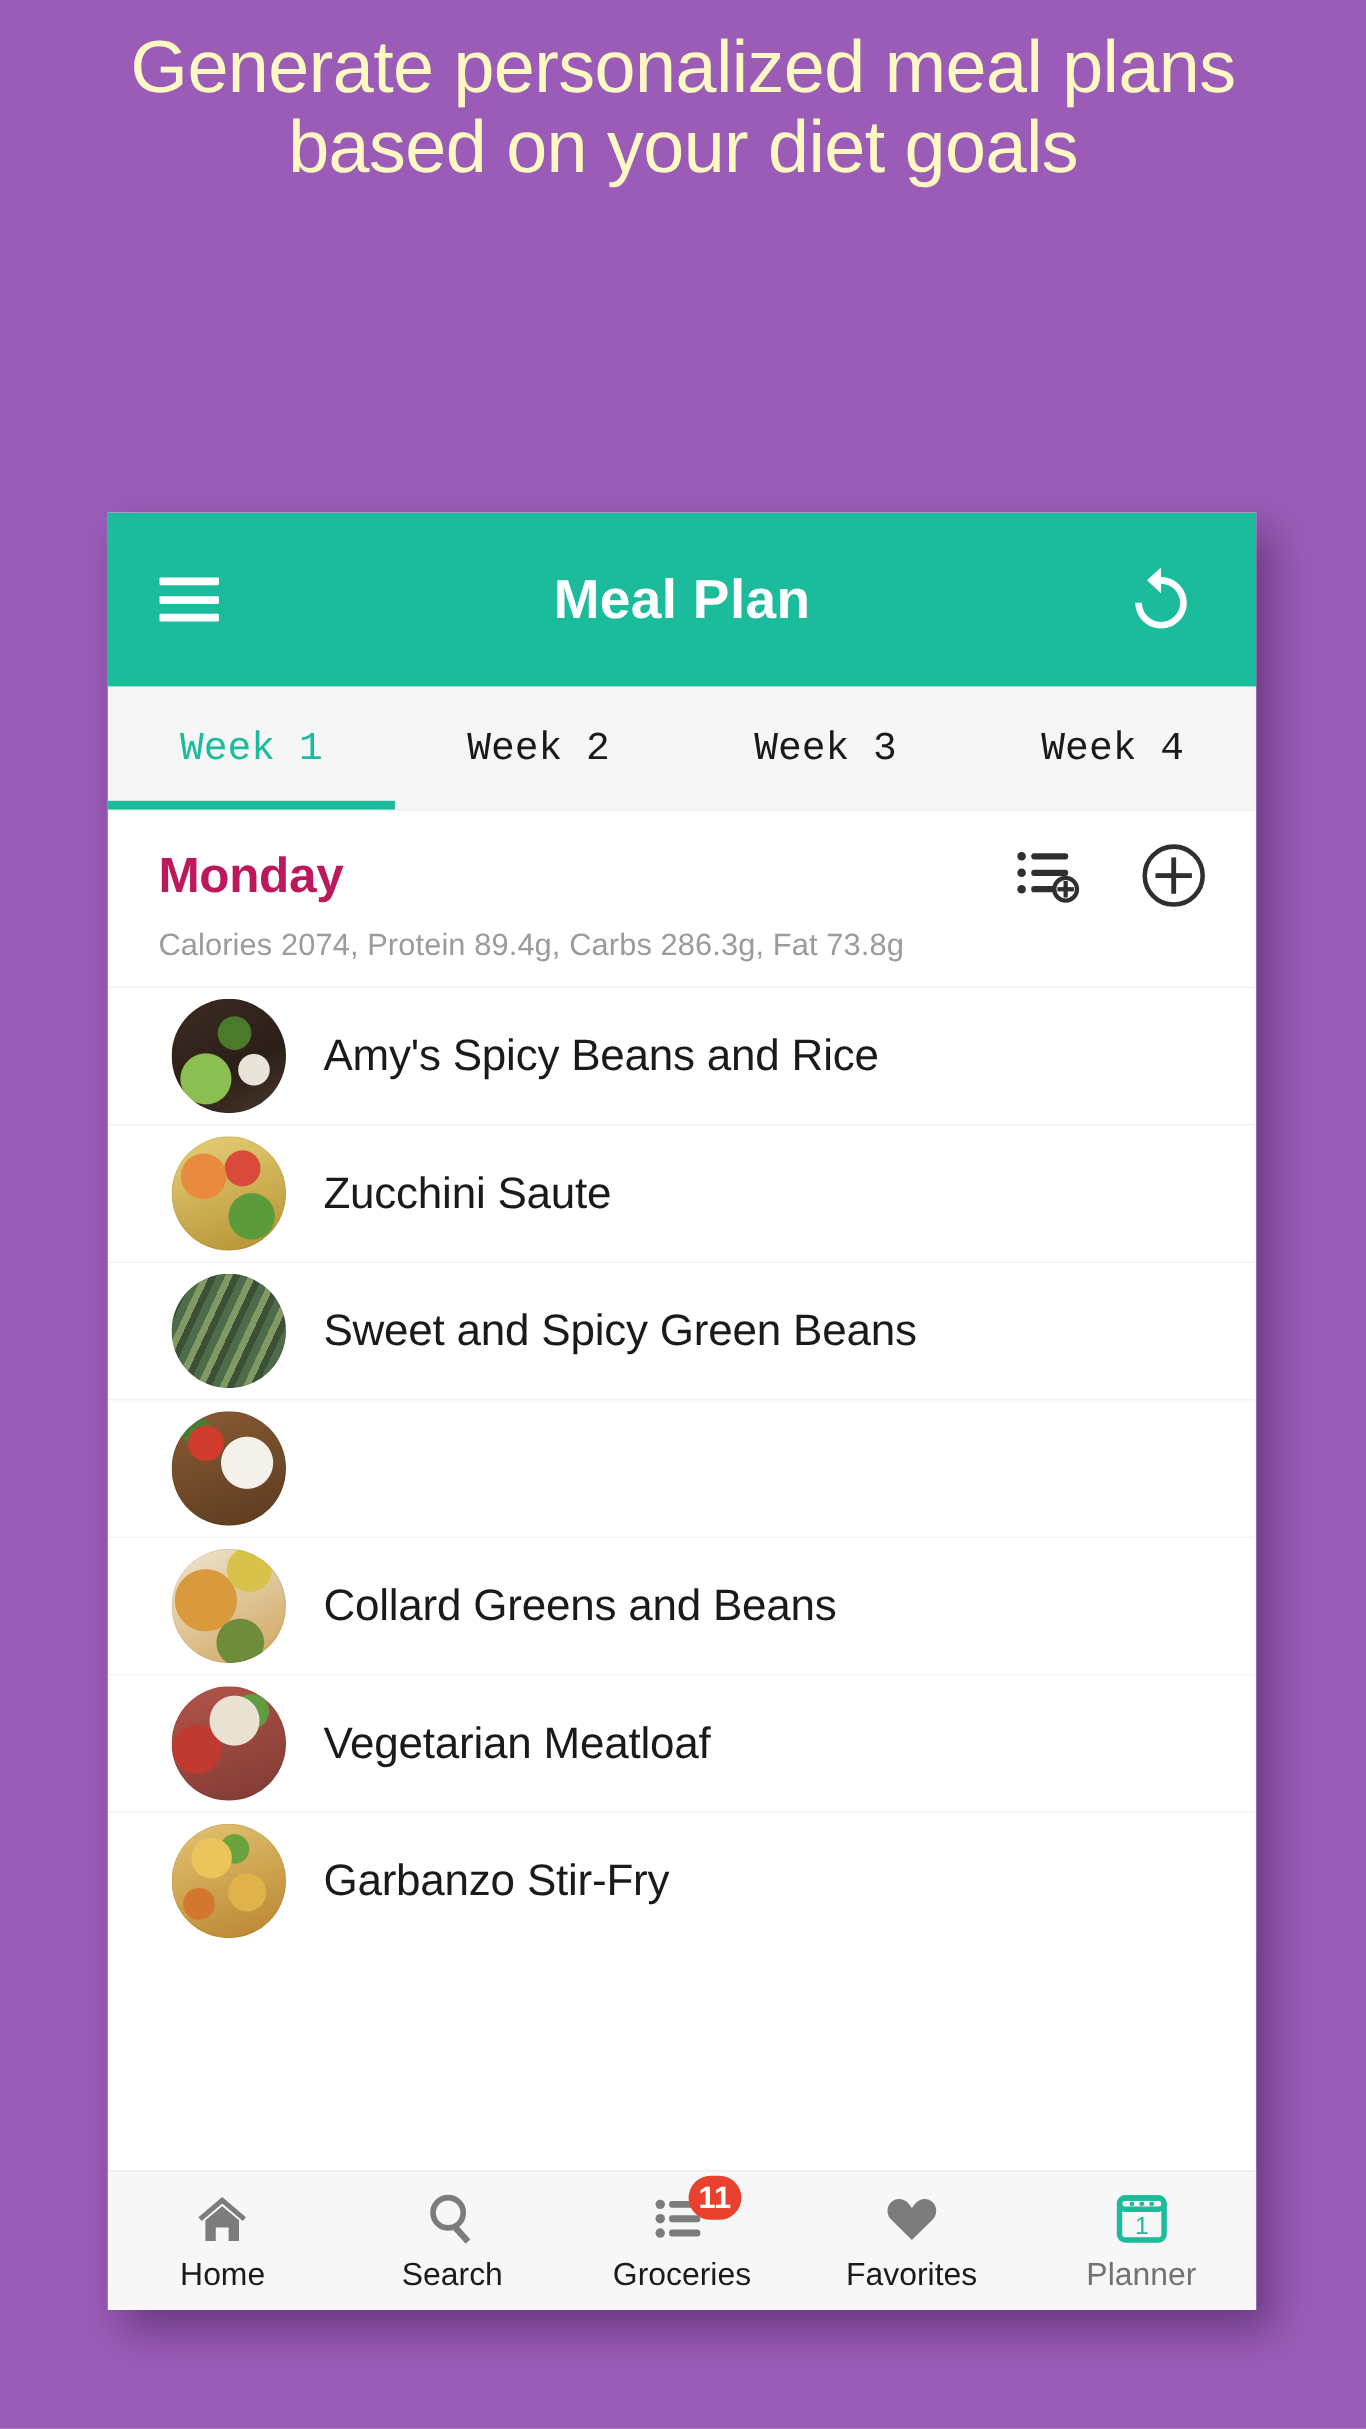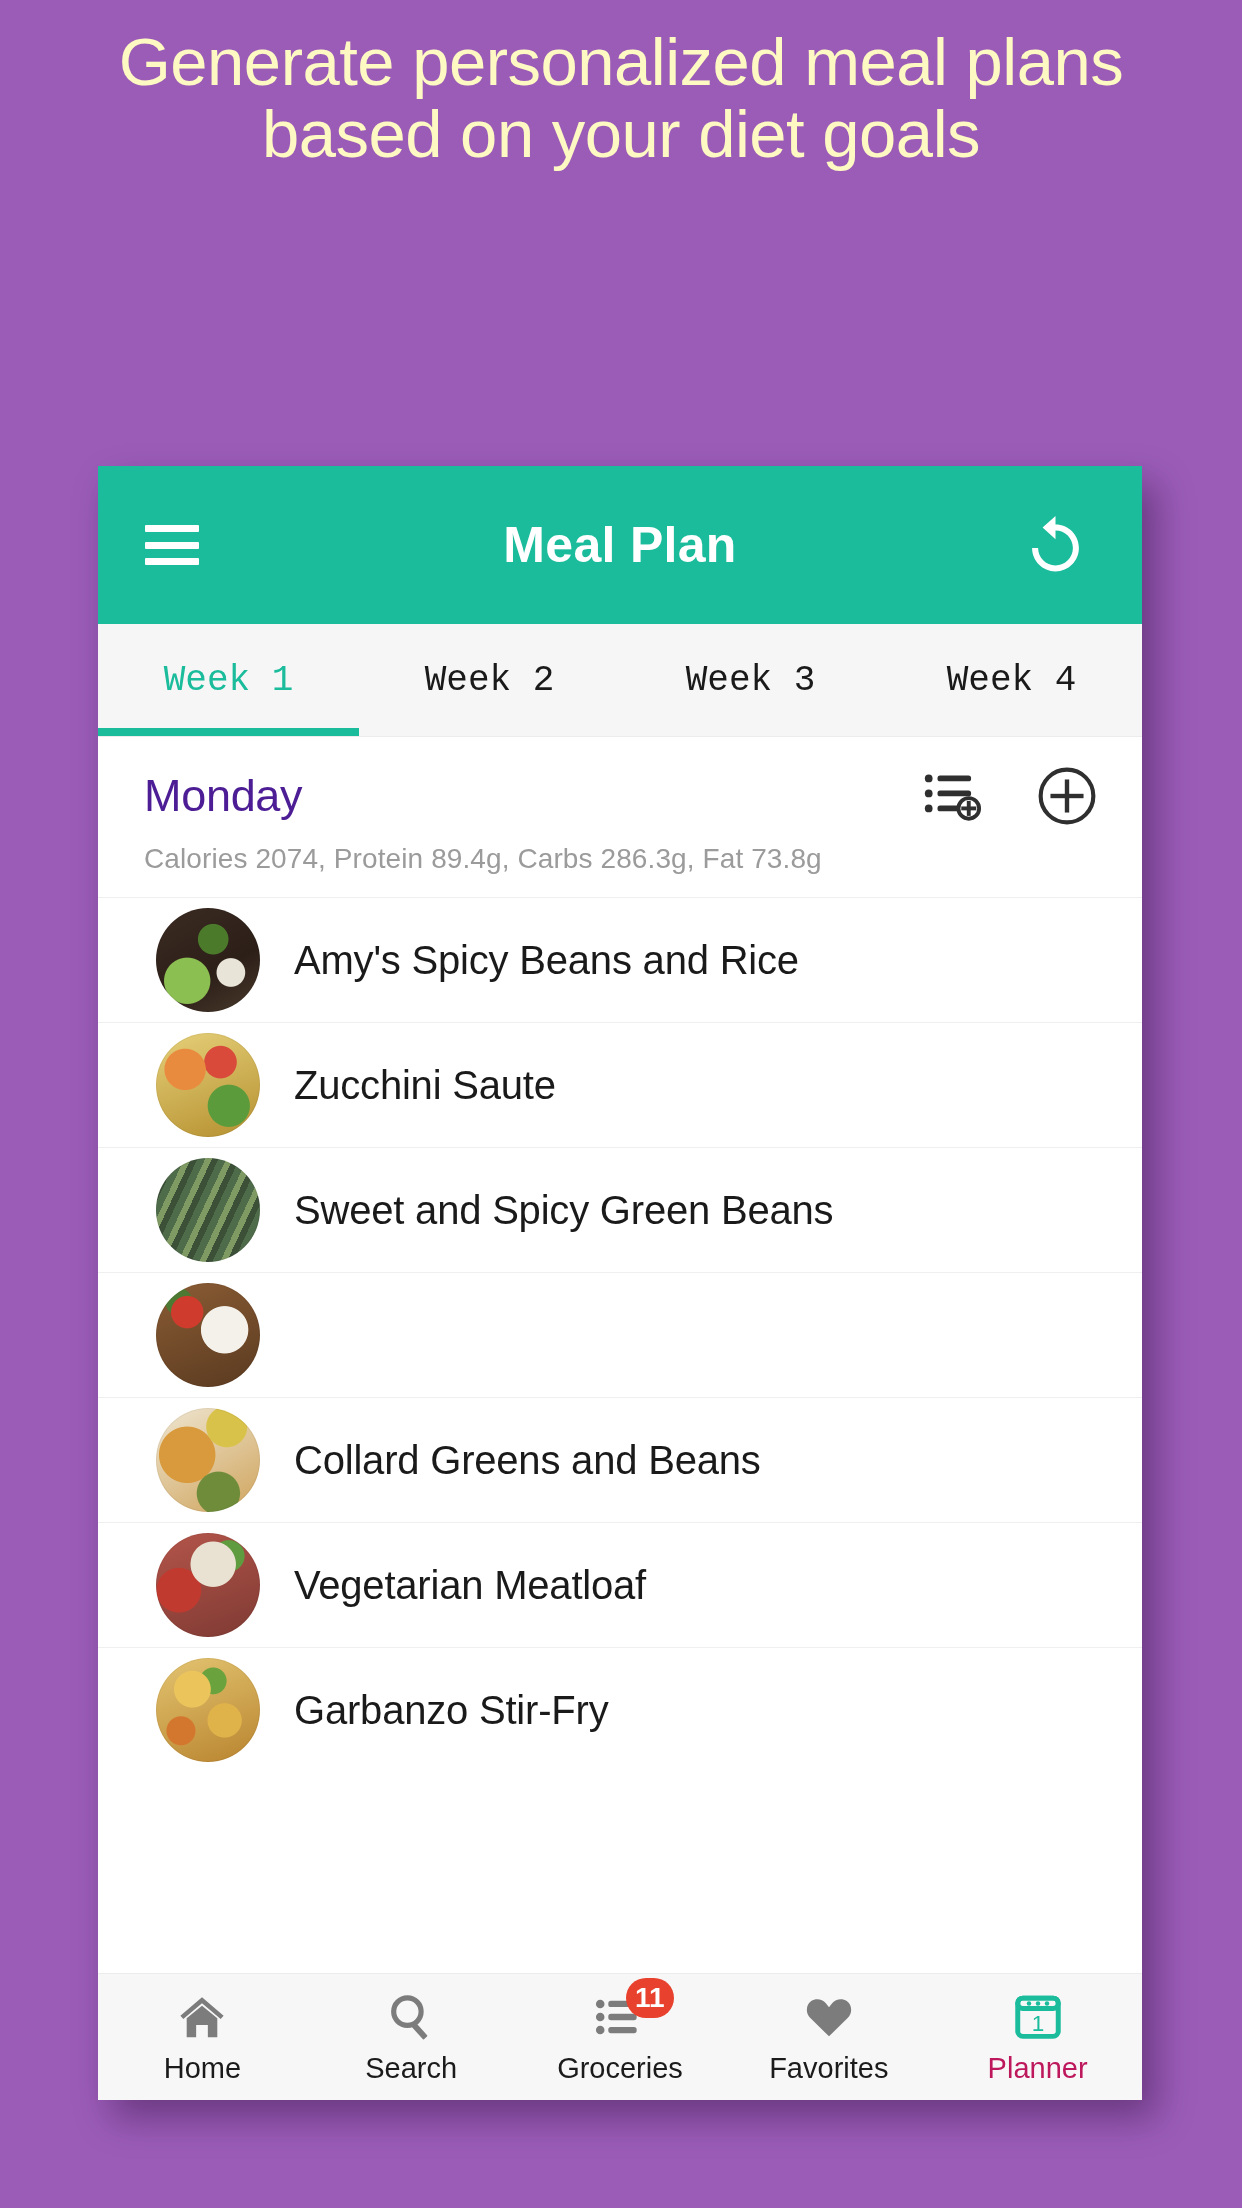--- a/index.html
+++ b/index.html
@@ -69,7 +69,7 @@
     display:flex;align-items:center;padding:0 44px 0 46px;
   }
   .dayname{
-    font-size:45px;font-weight:normal;color:#4c1d95;flex:1;letter-spacing:-0.3px;
+    font-size:45px;font-weight:bold;color:#be185d;flex:1;letter-spacing:-0.3px;
   }
   .dayicons{display:flex;align-items:center;gap:52px;}
   .icobtn{width:62px;height:62px;cursor:pointer;}

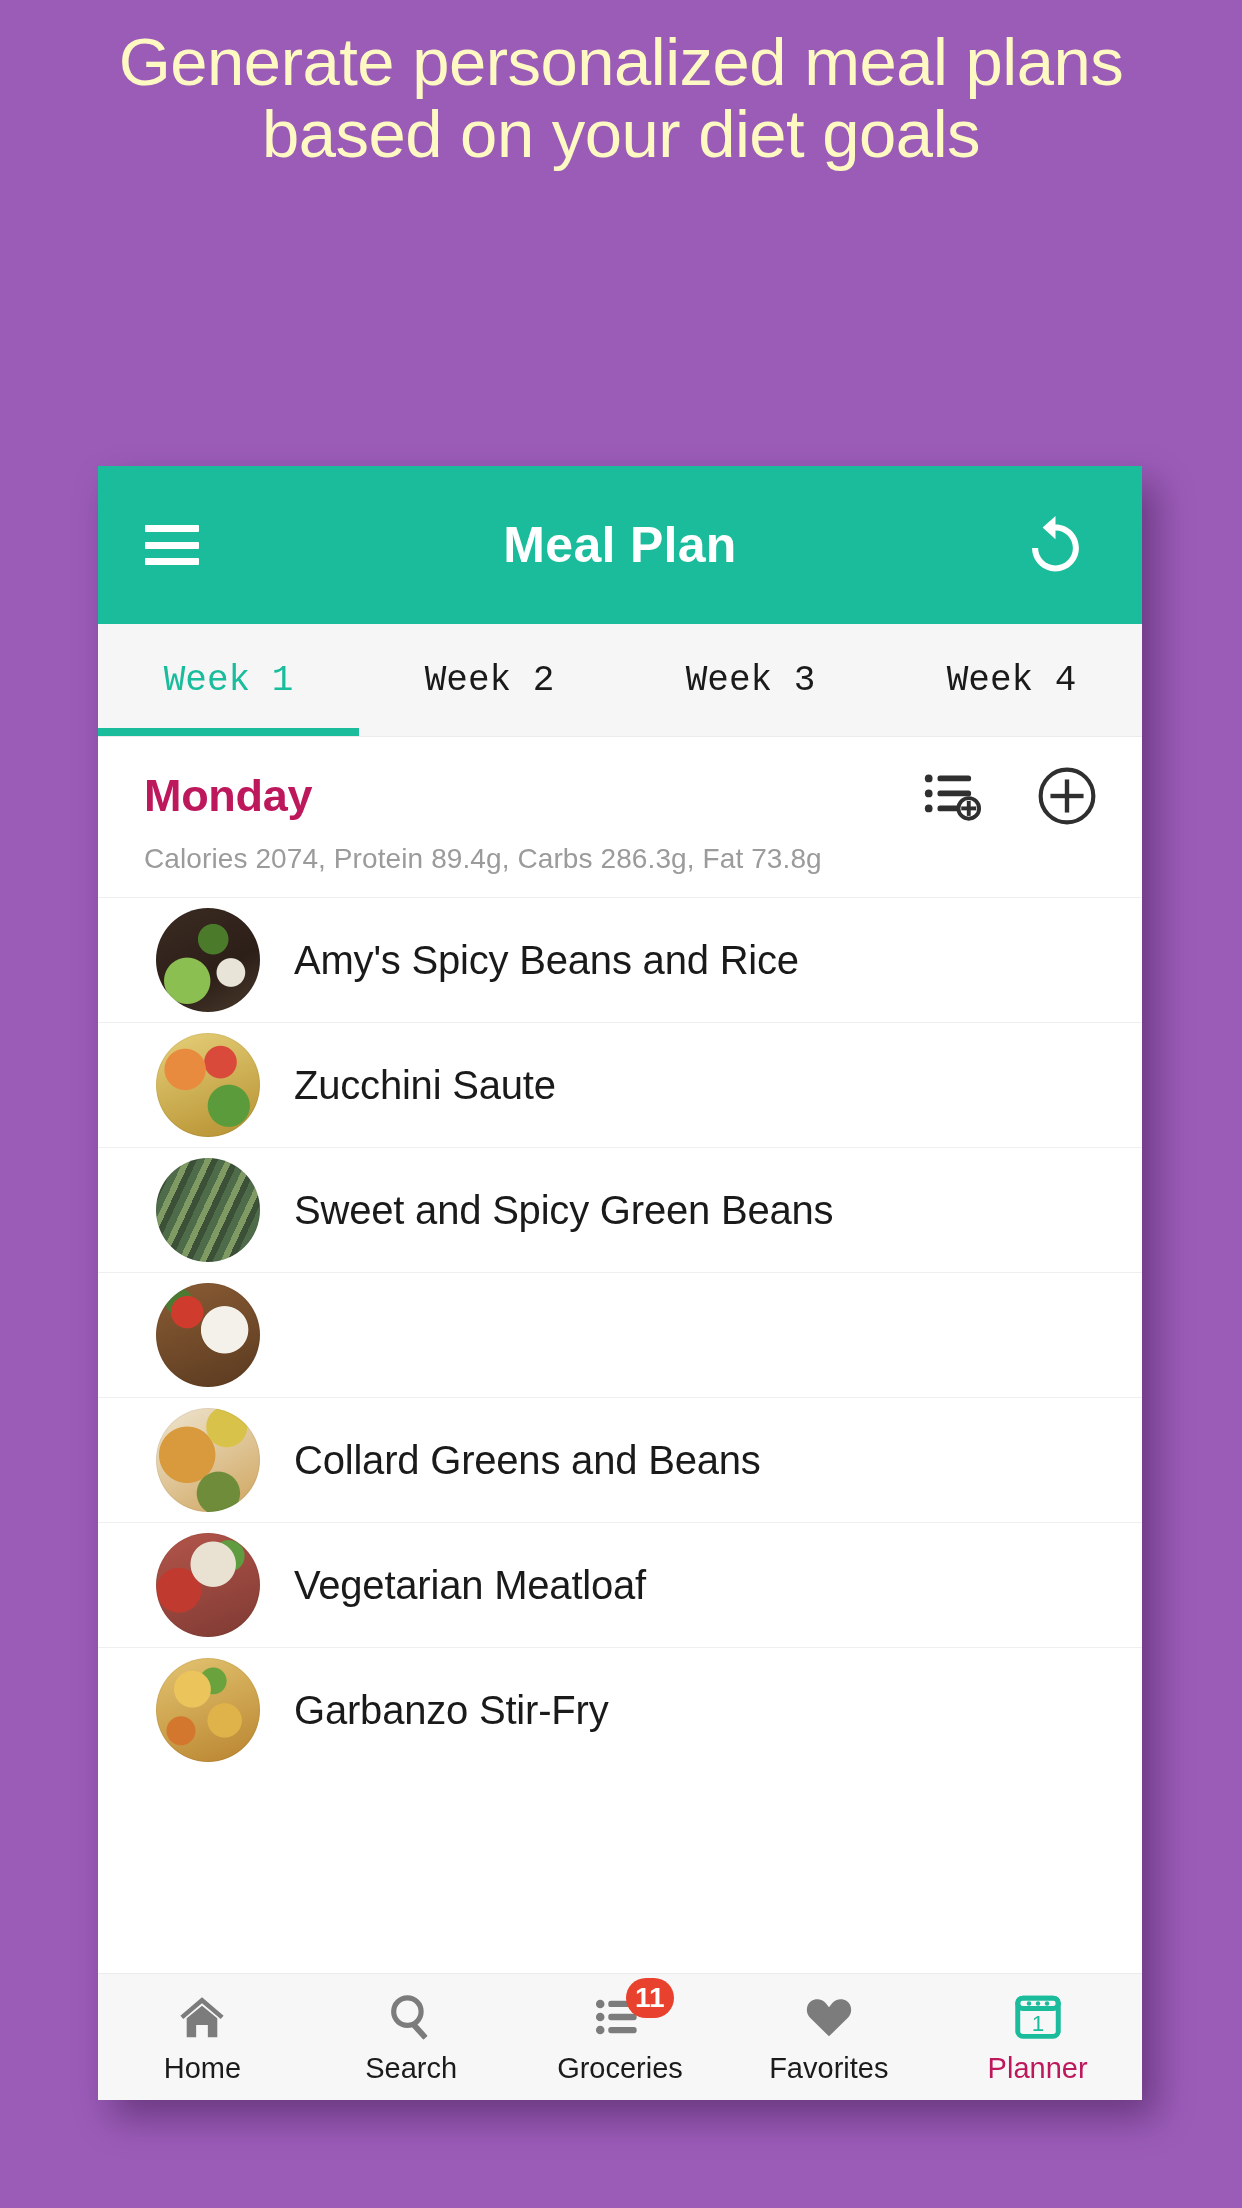--- a/index.html
+++ b/index.html
@@ -105,7 +105,7 @@
   }
   .navicon{width:56px;height:54px;display:block;position:relative;}
   .navlabel{font-size:29px;color:#1b1b1b;}
-  .navitem.active .navlabel{color:#be185d;}
+  .navitem.active .navlabel{color:#737373;}
   .badge{
     position:absolute;top:-12px;left:34px;
     min-width:34px;height:40px;padding:0 9px;border-radius:22px;

